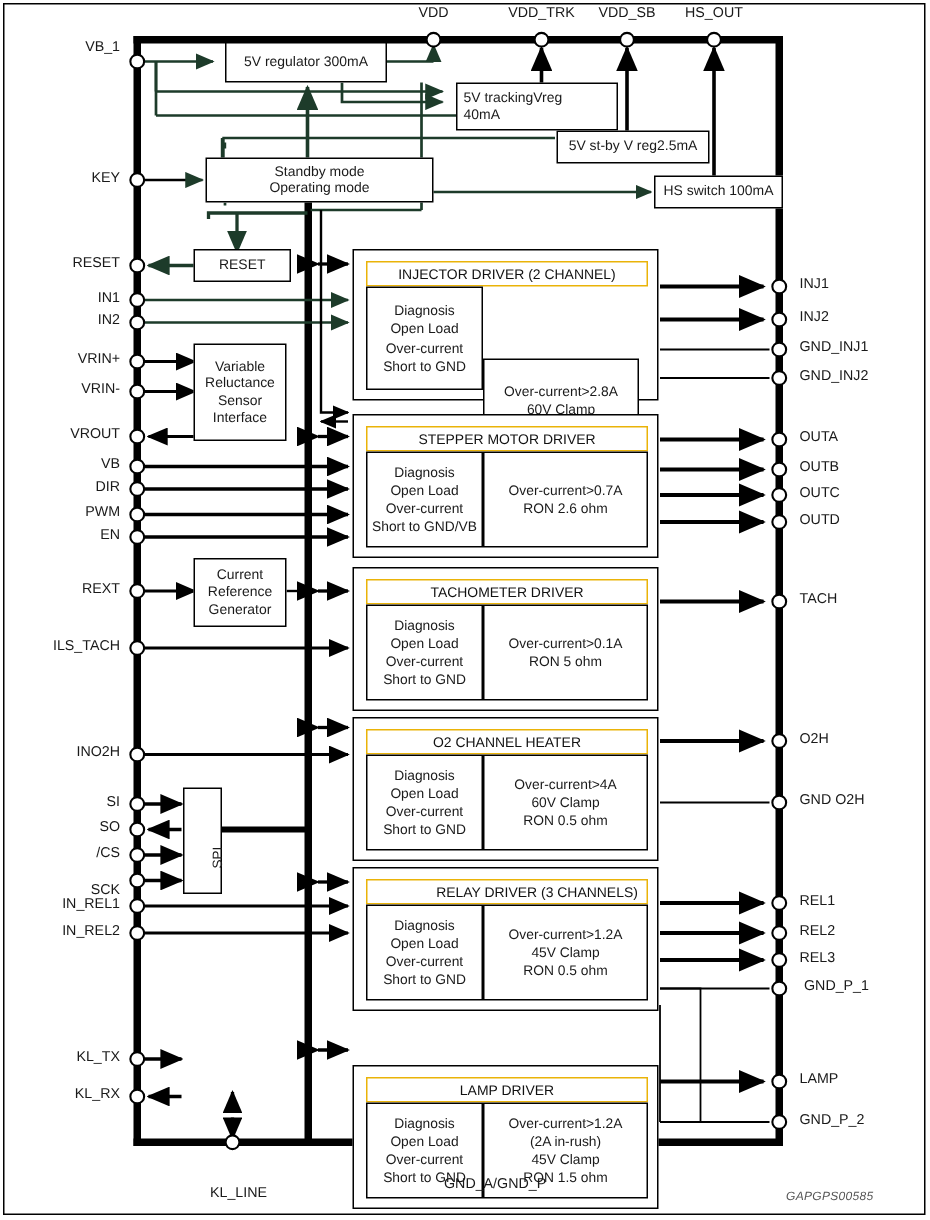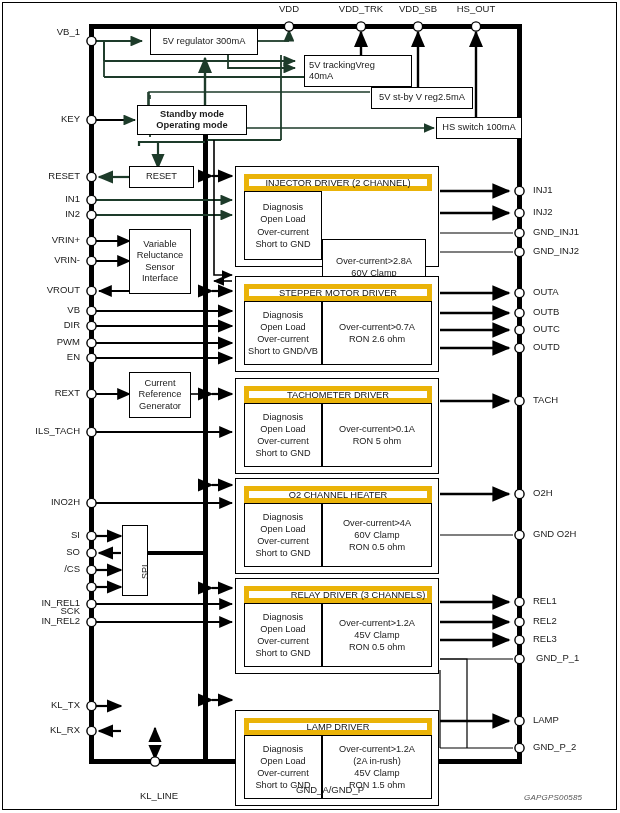--- a/index.html
+++ b/index.html
@@ -345,7 +345,7 @@
 
   <div class="box" style="left:436px;top:117px;width:86px;height:22px;">HS switch 100mA</div>
 
-  <div class="box" style="left:137px;top:105px;width:110px;height:30px;white-space:pre-line;font-weight:bold;">Standby mode
+  <div class="box" style="left:137px;top:105px;width:152px;height:30px;white-space:pre-line;">Standby mode
 Operating mode</div>
 
   <div class="box" style="left:129px;top:166px;width:65px;height:22px;">RESET</div>

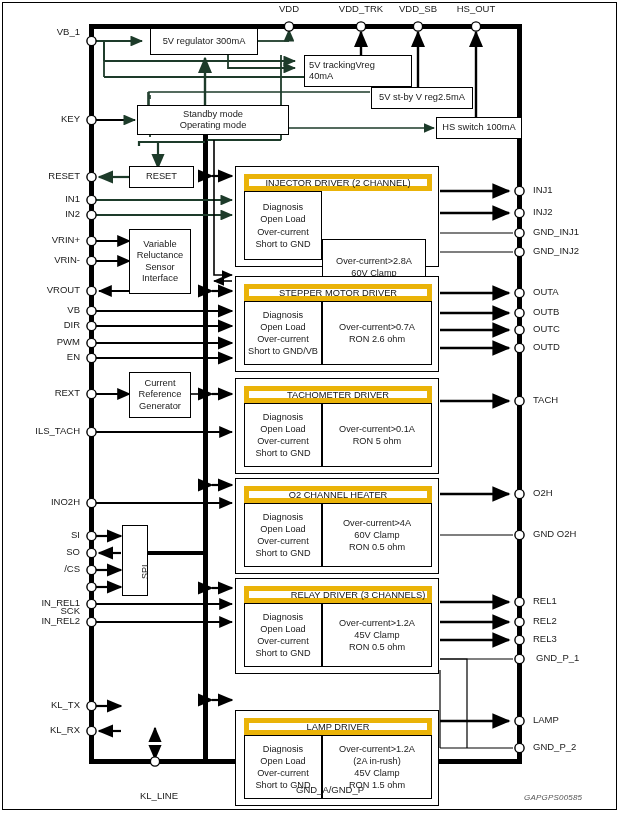--- a/index.html
+++ b/index.html
@@ -16,7 +16,7 @@
        font-size:9.3px;color:#1a1a1a;line-height:1.22;}
   .box.left-al{justify-content:flex-start;padding-left:4px;text-align:left;}
   .drvwrap{position:absolute;box-sizing:border-box;border:1px solid #000;background:#fff;}
-  .drvtitle{position:absolute;box-sizing:border-box;border:5px solid #eab308;background:#fff;
+  .drvtitle{position:absolute;box-sizing:border-box;border:1px solid #eab308;background:#fff;
             display:flex;align-items:center;justify-content:center;font-size:9.3px;color:#111;}
   .drvcell{position:absolute;box-sizing:border-box;border:1px solid #000;background:#fff;
            display:flex;align-items:center;justify-content:center;text-align:center;

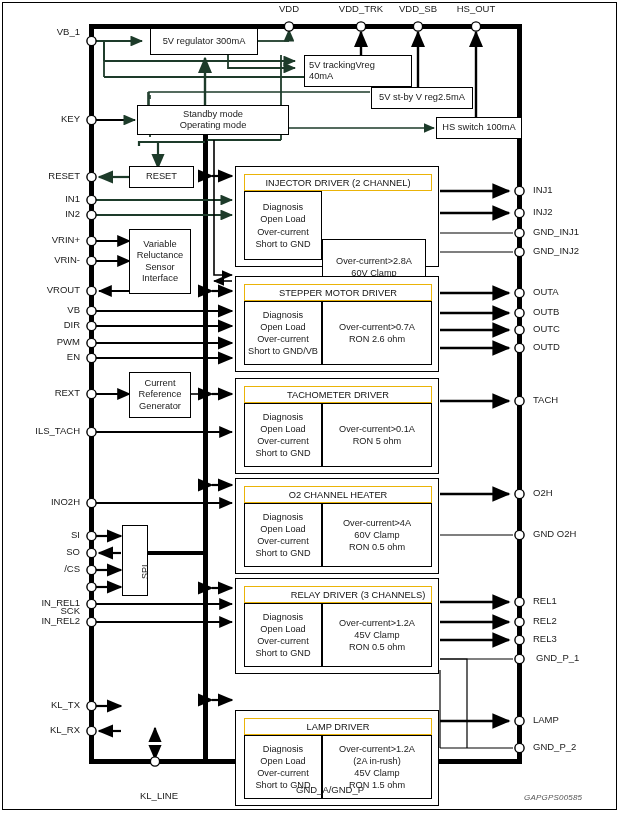--- a/index.html
+++ b/index.html
@@ -307,7 +307,7 @@
   <div class="lbl lbl-pin-left" style="left:0;top:530px;width:80px;">SI</div>
   <div class="lbl lbl-pin-left" style="left:0;top:547px;width:80px;">SO</div>
   <div class="lbl lbl-pin-left" style="left:0;top:564px;width:80px;">/CS</div>
-  <div class="lbl lbl-pin-left" style="left:0;top:606px;width:80px;">SCK</div>
+  <div class="lbl lbl-pin-left" style="left:0;top:589px;width:80px;">SCK</div>
   <div class="lbl lbl-pin-left" style="left:0;top:598px;width:80px;">IN_REL1</div>
   <div class="lbl lbl-pin-left" style="left:0;top:616px;width:80px;">IN_REL2</div>
   <div class="lbl lbl-pin-left" style="left:0;top:700px;width:80px;">KL_TX</div>

